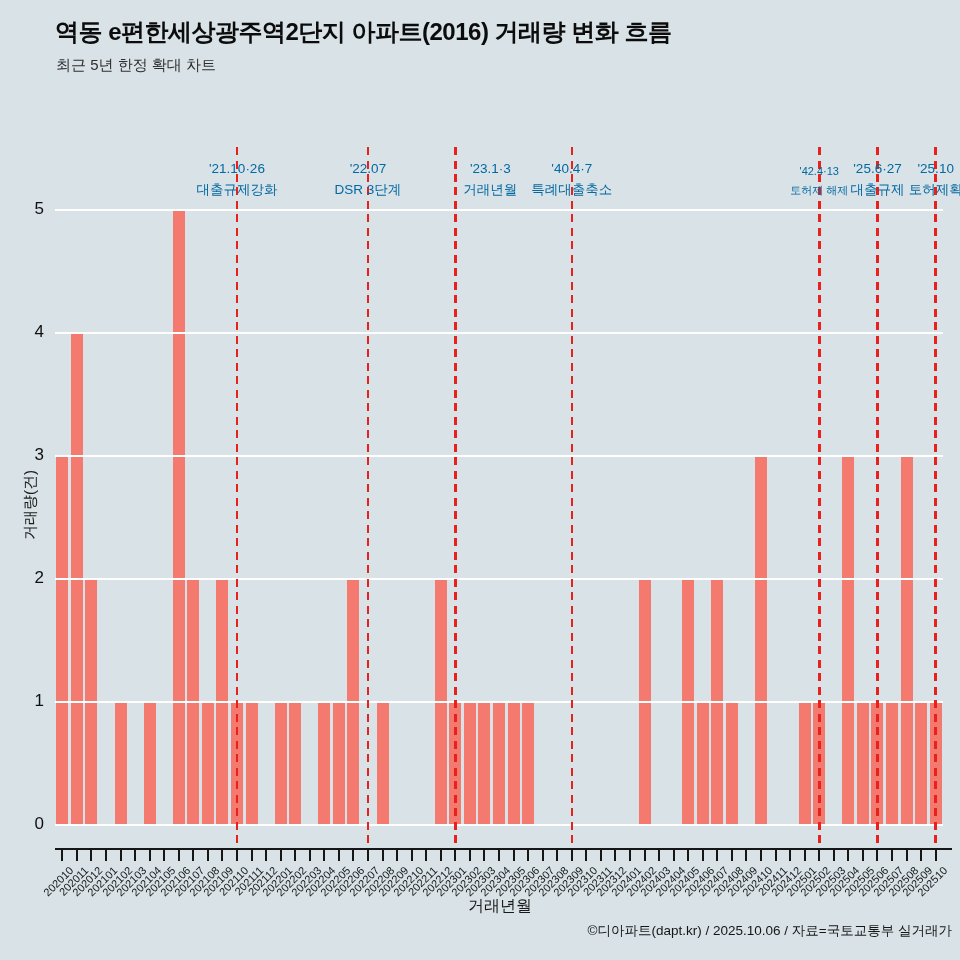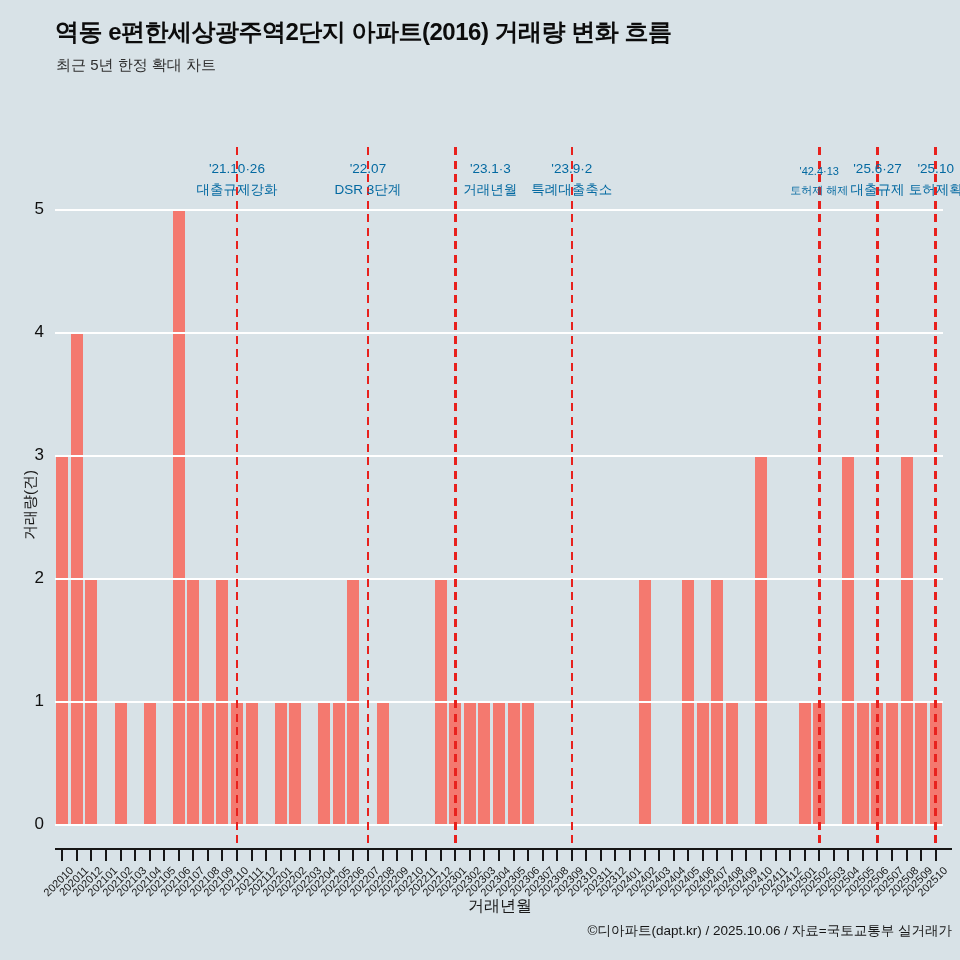--- a/index.html
+++ b/index.html
@@ -264,7 +264,7 @@
       </div>
       <div class="policy-line" style="left: 570.537px;"></div>
       <div class="annotation" style="left: 571.787px;">
-        <div>'23.9·2</div>
+        <div>'40.4·7</div>
         <div>특례대출축소</div>
       </div>
       <div class="policy-line" style="left: 818.012px;"></div>

